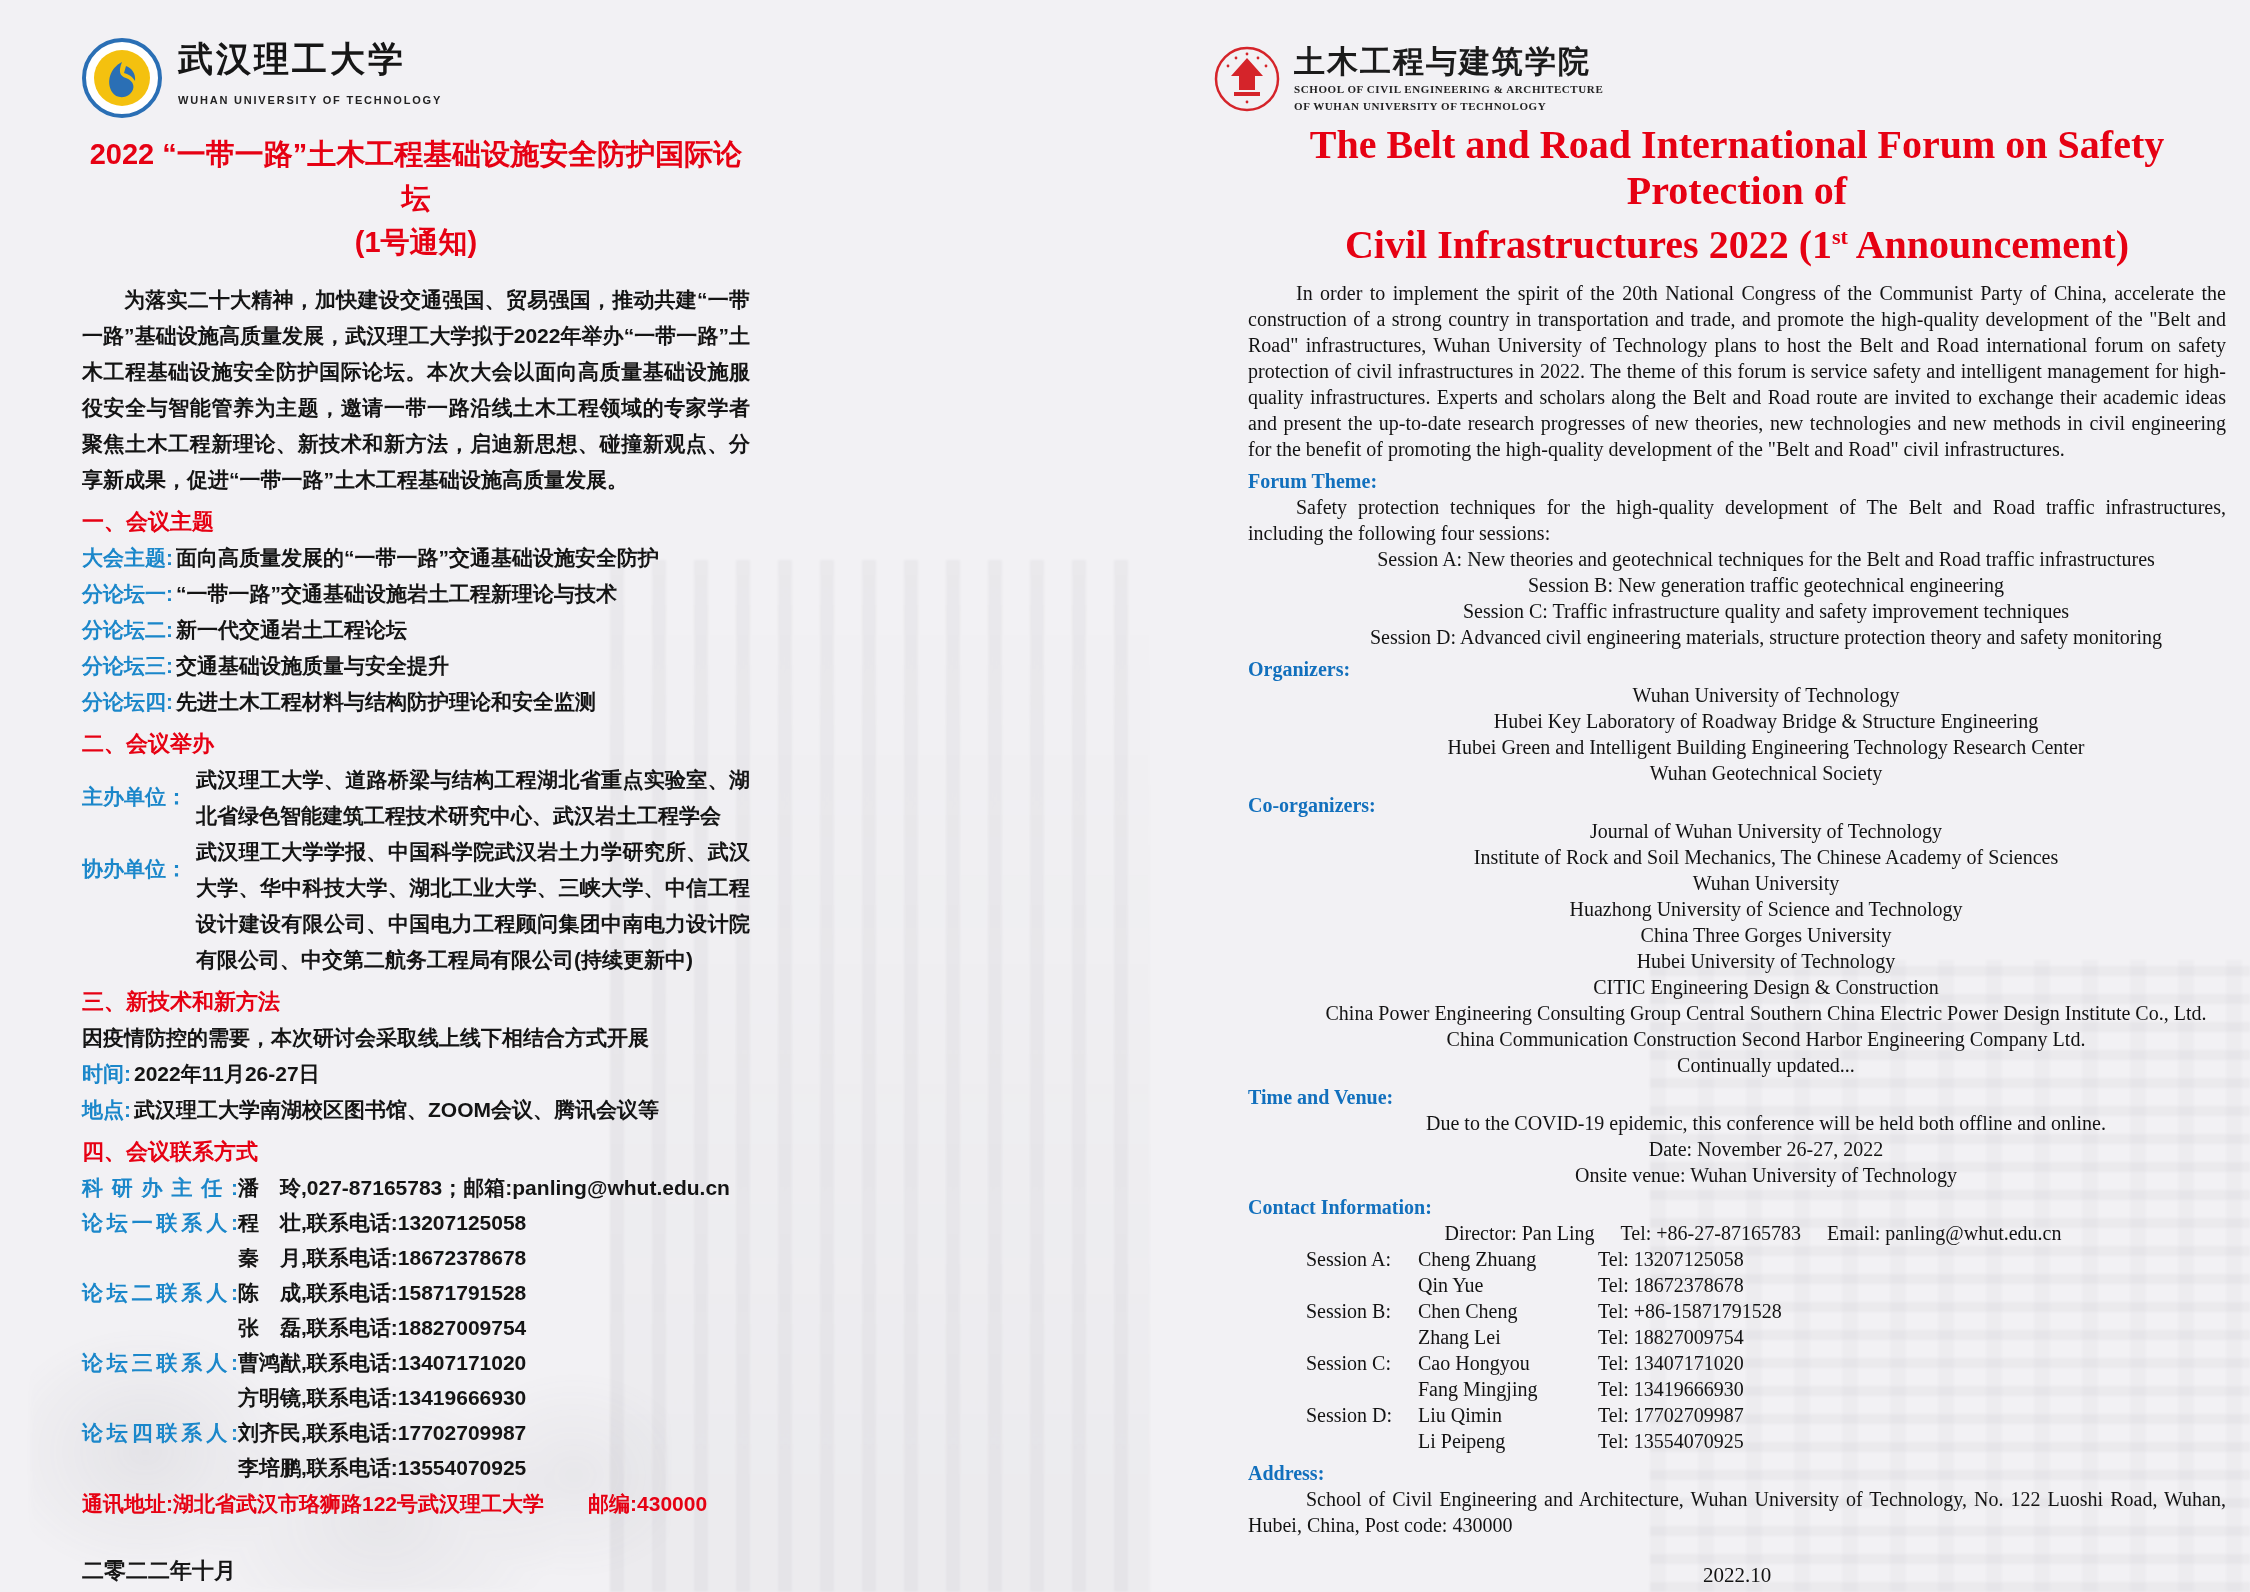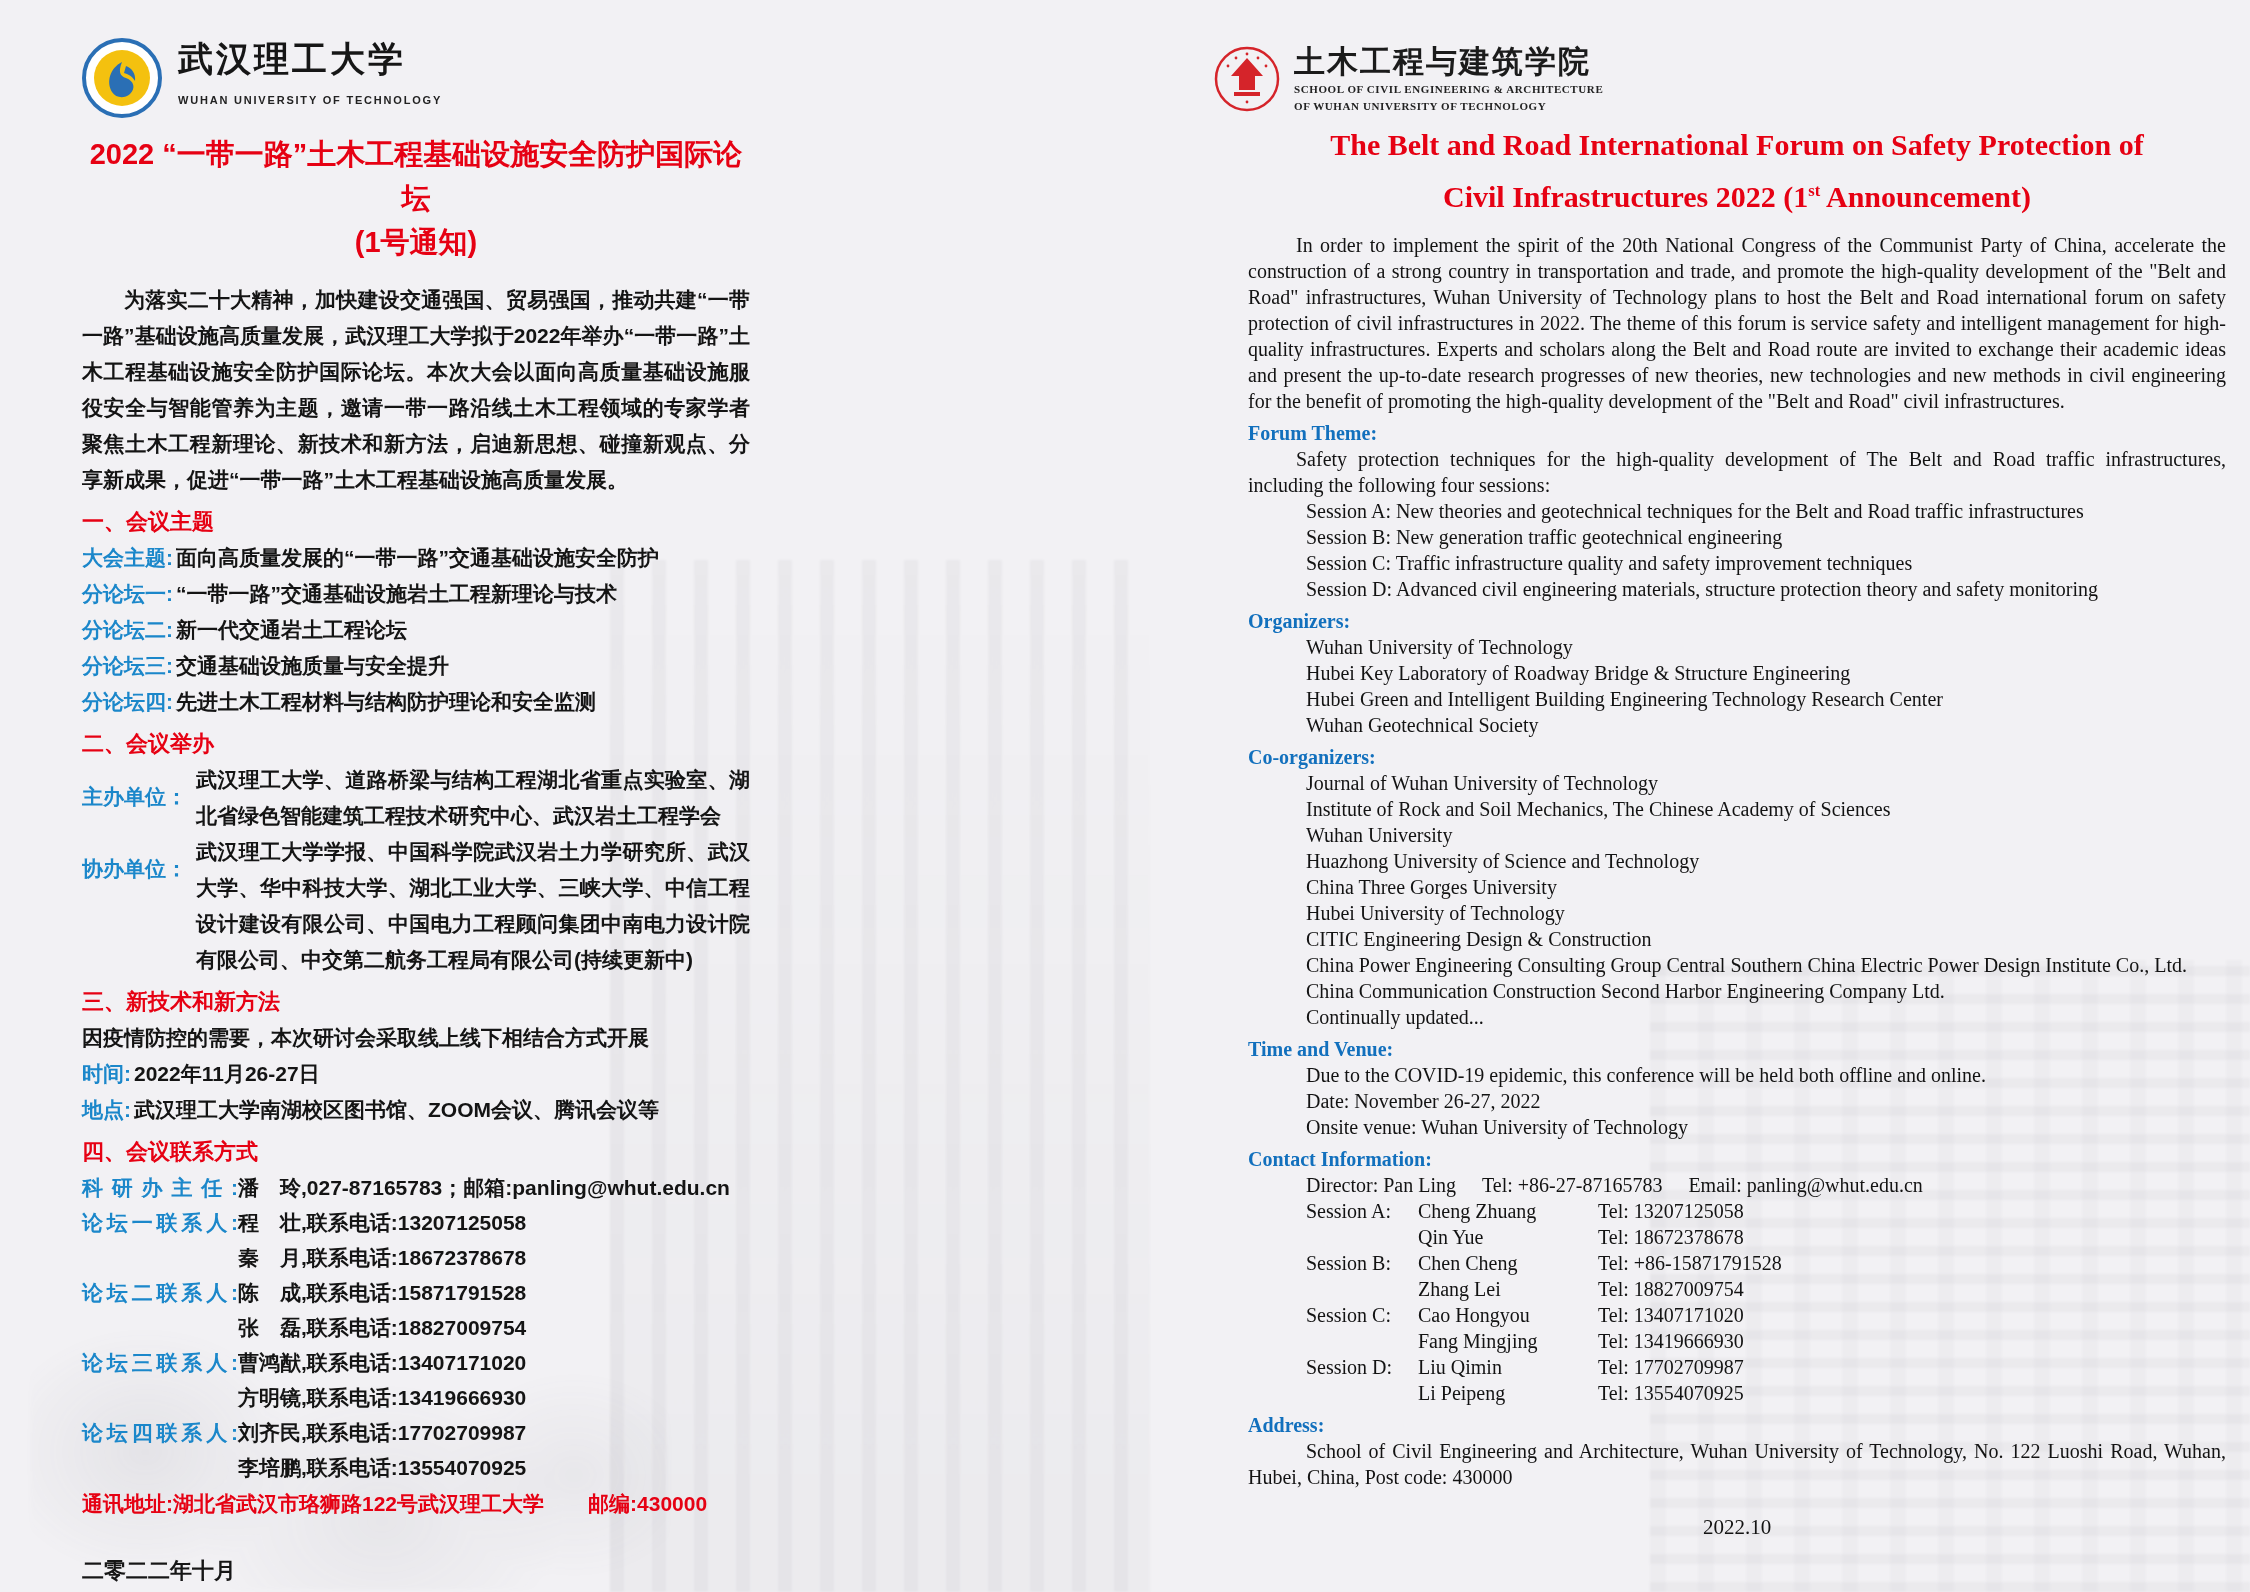--- a/index.html
+++ b/index.html
@@ -54,7 +54,7 @@
   .scea-header { display:flex; align-items:center; gap:14px; height:82px; margin-left:-34px; }
   .scea-cn { font-size:31px; font-weight:700; font-family:"Liberation Sans",sans-serif; letter-spacing:2px; color:#1b1b1b; line-height:34px; }
   .scea-en { font-size:11px; font-weight:700; letter-spacing:.6px; line-height:14px; color:#222; margin-top:3px; }
-  .en-title { text-align:center; color:var(--red,#e60113); font-weight:700; font-size:30px; line-height:46px; margin-top:2px; }
+  .en-title { text-align:center; color:var(--red,#e60113); font-weight:700; font-size:40px; line-height:46px; margin-top:2px; }
   .en-title sup { font-size:.55em; }
   .en-intro { margin-top:12px; text-indent:2.4em; text-align:justify; }
   .en-h { color:var(--en_blue,#1270bd); font-weight:700; margin-top:6px; font-size:20px; }

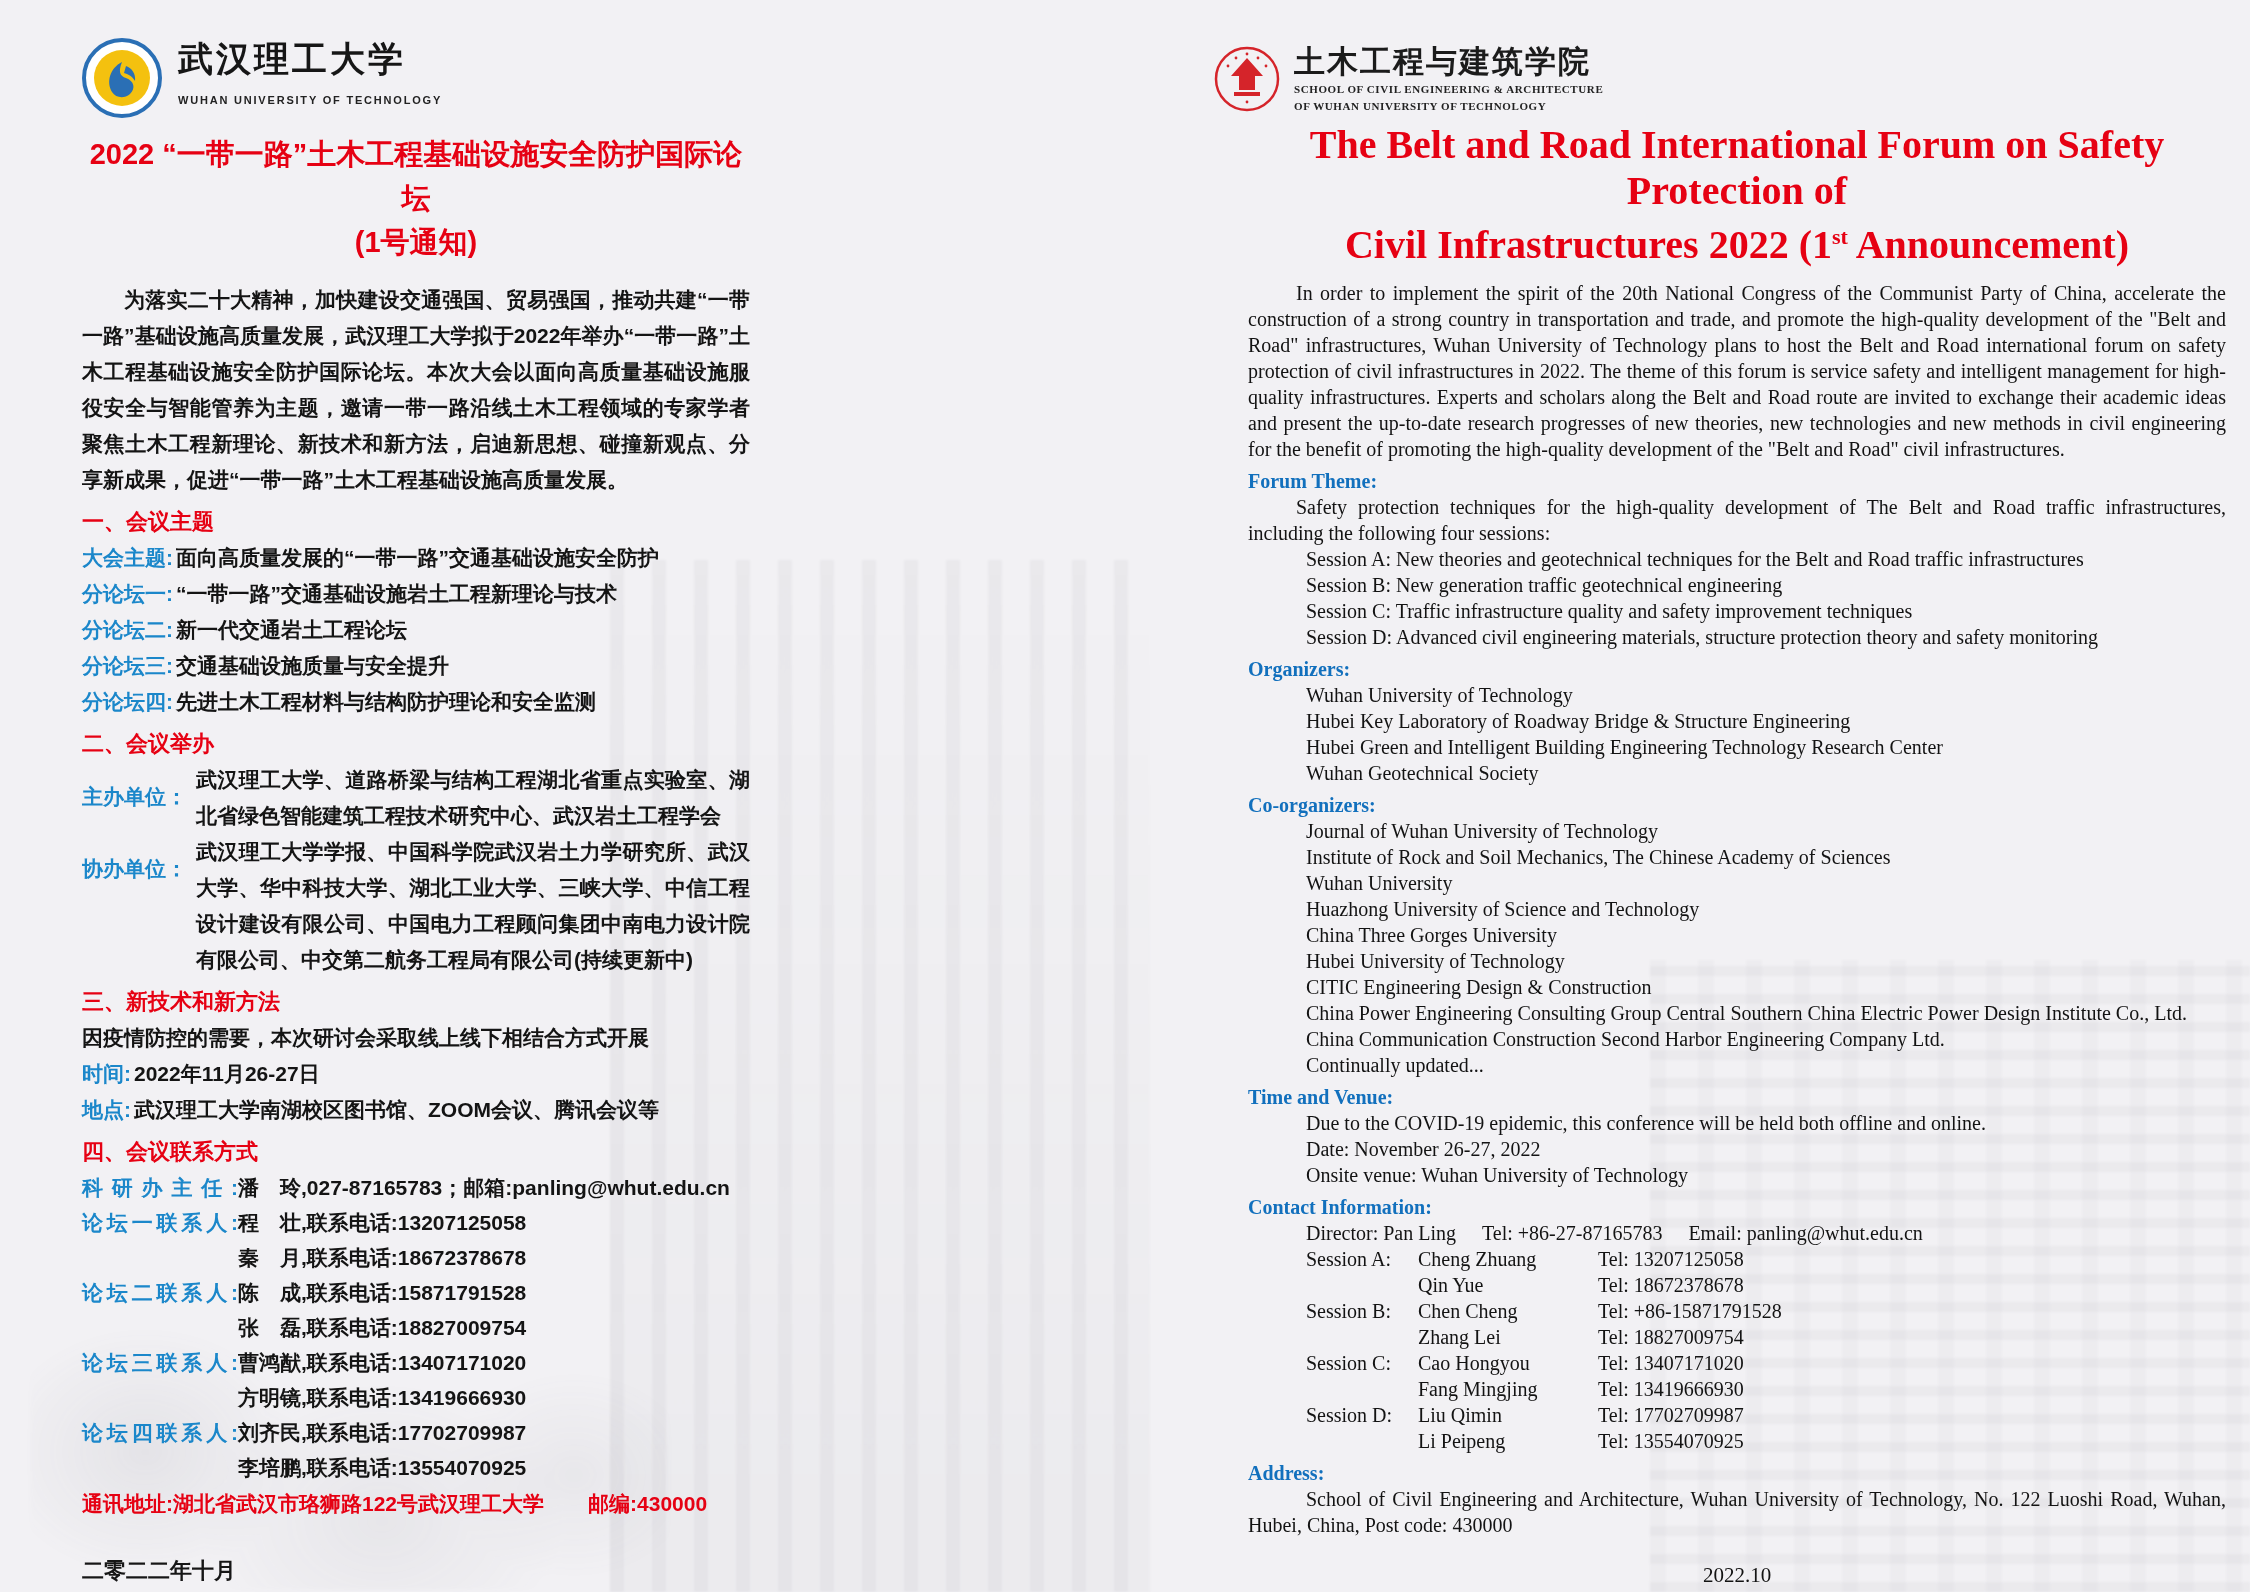--- a/index.html
+++ b/index.html
@@ -58,7 +58,7 @@
   .en-title sup { font-size:.55em; }
   .en-intro { margin-top:12px; text-indent:2.4em; text-align:justify; }
   .en-h { color:var(--en_blue,#1270bd); font-weight:700; margin-top:6px; font-size:20px; }
-  .en-ind { padding-left:58px; }
+  .en-ind { padding-left:58px;text-align:center; }
   .theme-p { text-indent:2.4em; text-align:justify; }
   .crow { display:flex; padding-left:58px; }
   .c-sess { width:112px; flex:0 0 auto; }

